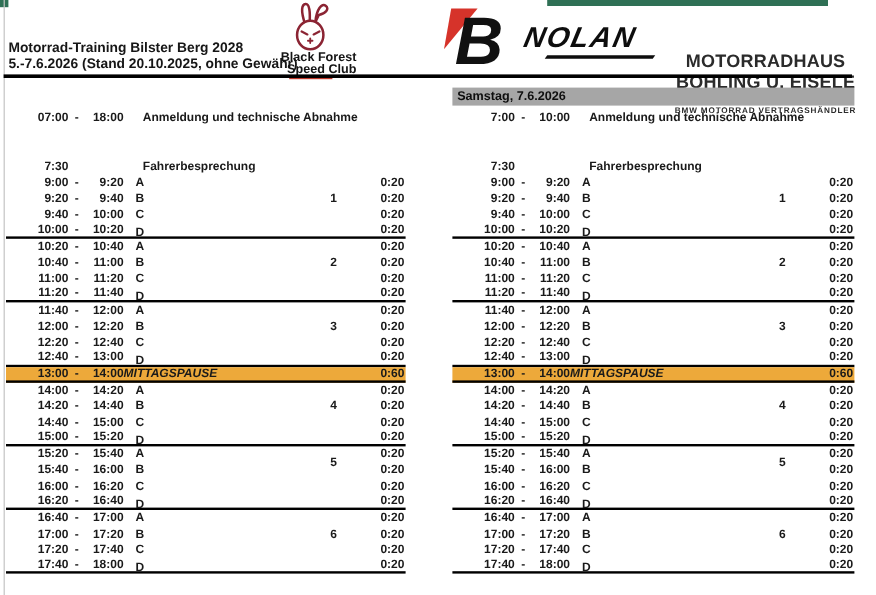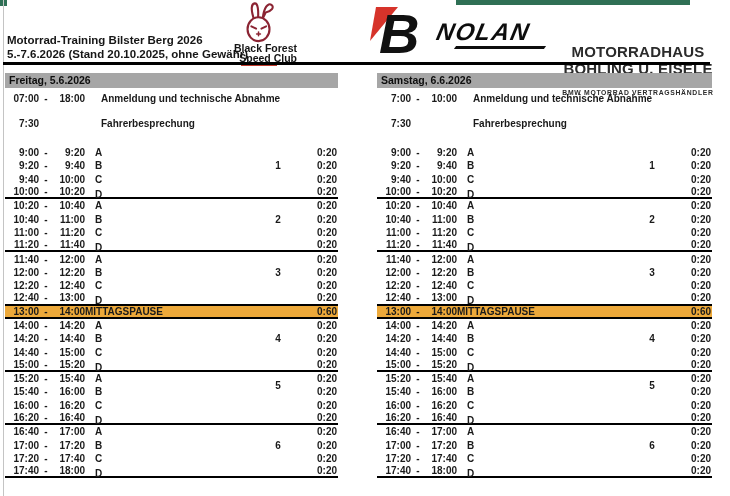--- a/index.html
+++ b/index.html
@@ -75,7 +75,7 @@
   <div class="top-green-bar"></div>
 
   <div class="title-block">
-    <div>Motorrad-Training Bilster Berg 2026</div>
+    <div>Motorrad-Training Bilster Berg 2028</div>
     <div>5.-7.6.2026 (Stand 20.10.2025, ohne Gewähr)</div>
   </div>
 

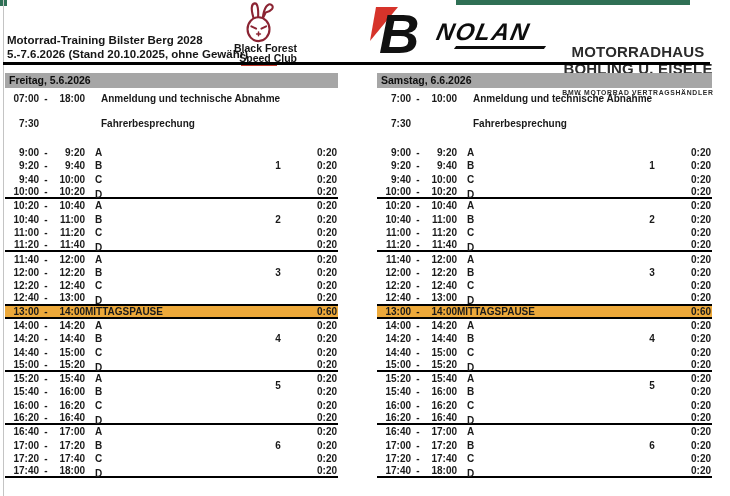--- a/index.html
+++ b/index.html
@@ -127,7 +127,6 @@
   <div class="header-rule"></div>
 
   <div class="day-table left">
-    <div class="day-header">Freitag, 5.6.2026</div>
     <div class="row reg">
       <div class="c-start">07:00</div>
       <div class="c-dash">-</div>

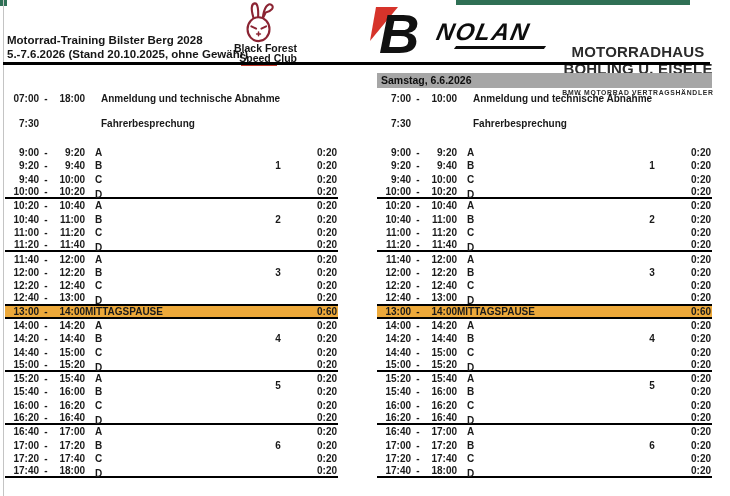--- a/index.html
+++ b/index.html
@@ -344,7 +344,7 @@
   </div>
 
   <div class="day-table right">
-    <div class="day-header">Samstag, 6.6.2026</div>
+    <div class="day-header">Samstag, 7.6.2026</div>
     <div class="row reg">
       <div class="c-start">7:00</div>
       <div class="c-dash">-</div>

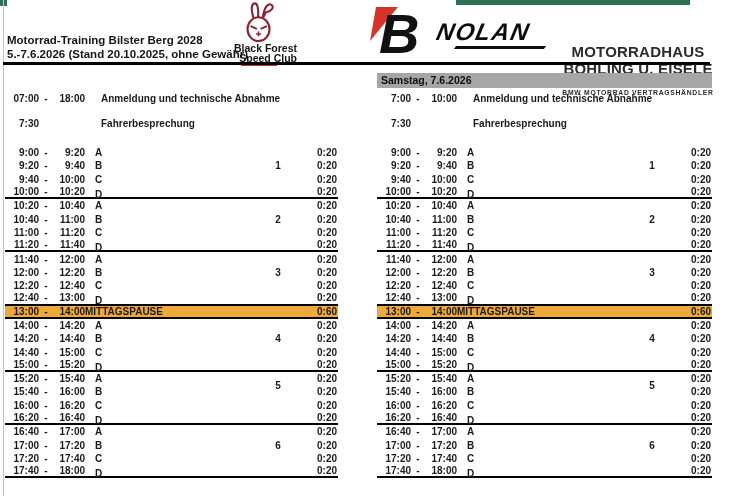--- a/index.html
+++ b/index.html
@@ -52,7 +52,7 @@
   .brief{position:absolute;top:117px;left:0;right:0;height:14px;}
   .sessions{position:absolute;top:146px;left:0;right:0;}
   .srow{display:flex;align-items:center;height:13.3px;font-size:10px;box-sizing:border-box;}
-  .c-start{width:34px;text-align:right;}
+  .c-start{width:34px;text-align:right;margin-left:18px;}
   .c-dash{width:14px;text-align:center;}
   .c-end{width:32px;text-align:right;}
   .c-group{flex:1;padding-left:10px;}

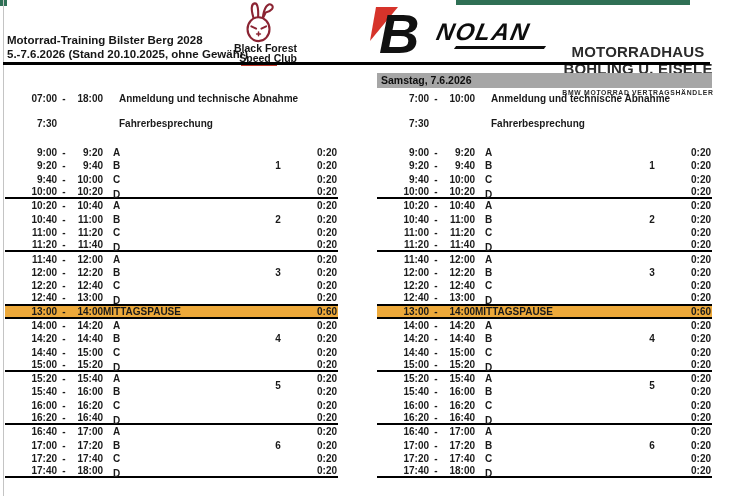--- a/index.html
+++ b/index.html
@@ -49,7 +49,7 @@
     font-size:10.5px;line-height:15px;padding-left:4px;color:#0e0e0e;box-sizing:border-box;}
   .row{display:flex;align-items:center;font-size:10px;line-height:12px;}
   .reg{position:absolute;top:92px;left:0;right:0;height:14px;}
-  .brief{position:absolute;top:117px;left:0;right:0;height:14px;}
+  .brief{position:absolute;top:133px;left:0;right:0;height:14px;}
   .sessions{position:absolute;top:146px;left:0;right:0;}
   .srow{display:flex;align-items:center;height:13.3px;font-size:10px;box-sizing:border-box;}
   .c-start{width:34px;text-align:right;margin-left:18px;}

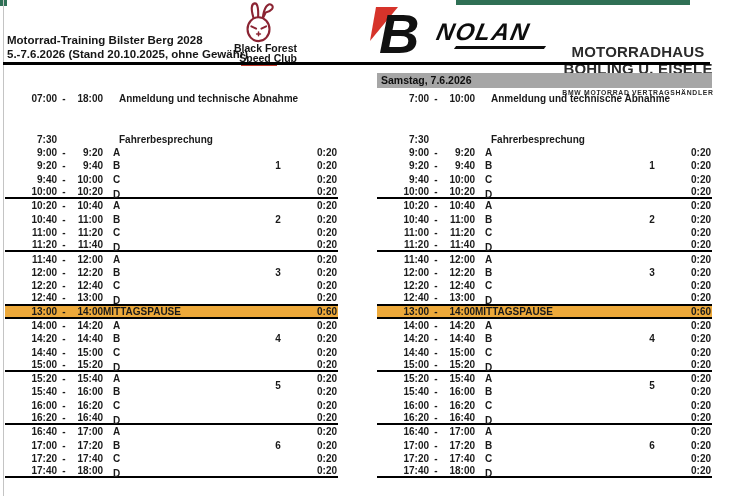--- a/index.html
+++ b/index.html
@@ -61,7 +61,7 @@
   .c-duration{width:44px;text-align:right;padding-right:1px;}
   .sep{border-bottom:2px solid #000;}
   .pause{background:var(--pause-orange,#EDA93A);}
-  .pause .c-group{padding-left:0;}
+  .pause .c-group{padding-left:0;font-style:italic;}
   .low{transform:translateY(3px);}
   .offset{transform:translateY(7px);}
 </style>

